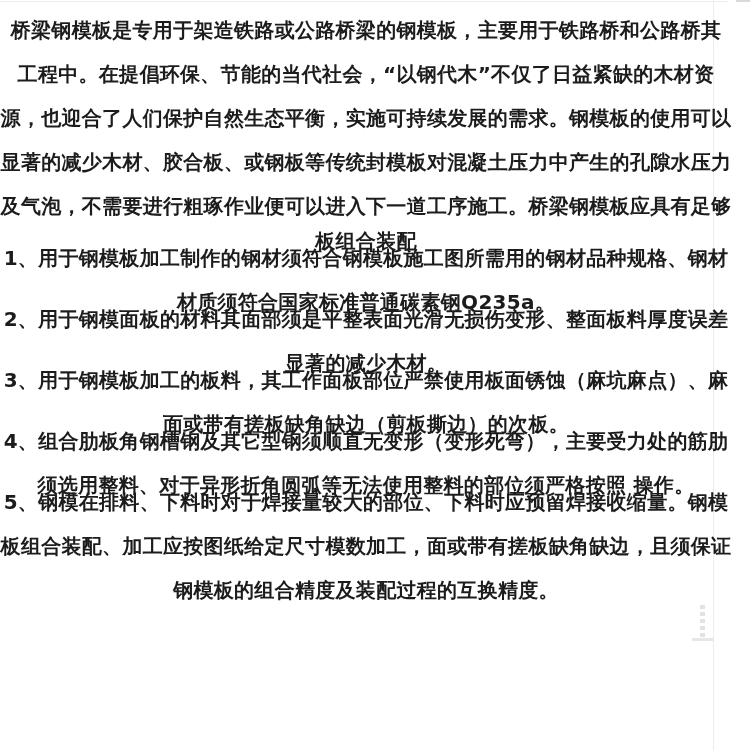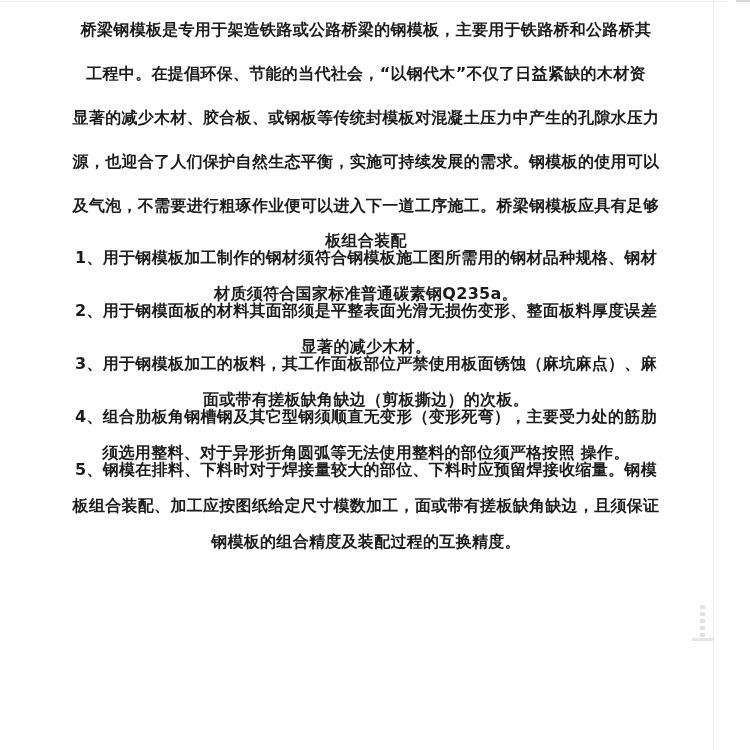--- a/index.html
+++ b/index.html
@@ -22,7 +22,7 @@
     width: 732px;
     text-align: center;
     color: #1c1c1c;
-    font-size: 16px;
+    font-size: 20px;
     font-weight: 700;
     letter-spacing: 0.3px;
   }

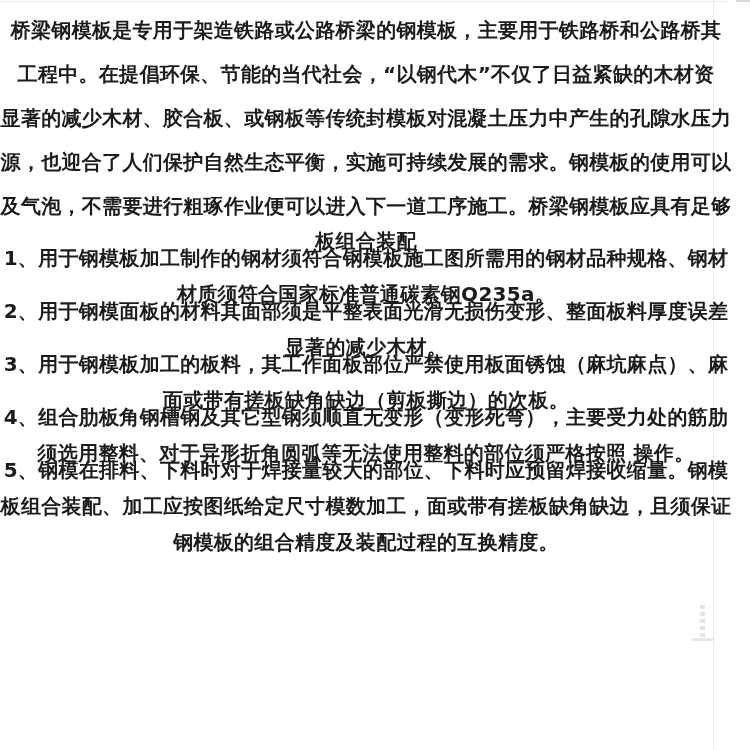--- a/index.html
+++ b/index.html
@@ -79,8 +79,8 @@
   <div class="doc">
       <div class="line role-para">桥梁钢模板是专用于架造铁路或公路桥梁的钢模板，主要用于铁路桥和公路桥其</div>
       <div class="line role-para">工程中。在提倡环保、节能的当代社会，“以钢代木”不仅了日益紧缺的木材资</div>
+      <div class="line role-para">源，也迎合了人们保护自然生态平衡，实施可持续发展的需求。钢模板的使用可以</div>
       <div class="line role-para">显著的减少木材、胶合板、或钢板等传统封模板对混凝土压力中产生的孔隙水压力</div>
-      <div class="line role-para">源，也迎合了人们保护自然生态平衡，实施可持续发展的需求。钢模板的使用可以</div>
       <div class="line role-para">及气泡，不需要进行粗琢作业便可以进入下一道工序施工。桥梁钢模板应具有足够</div>
       <div class="line role-heading">板组合装配</div>
       <div class="line role-item-start">1、用于钢模板加工制作的钢材须符合钢模板施工图所需用的钢材品种规格、钢材</div>

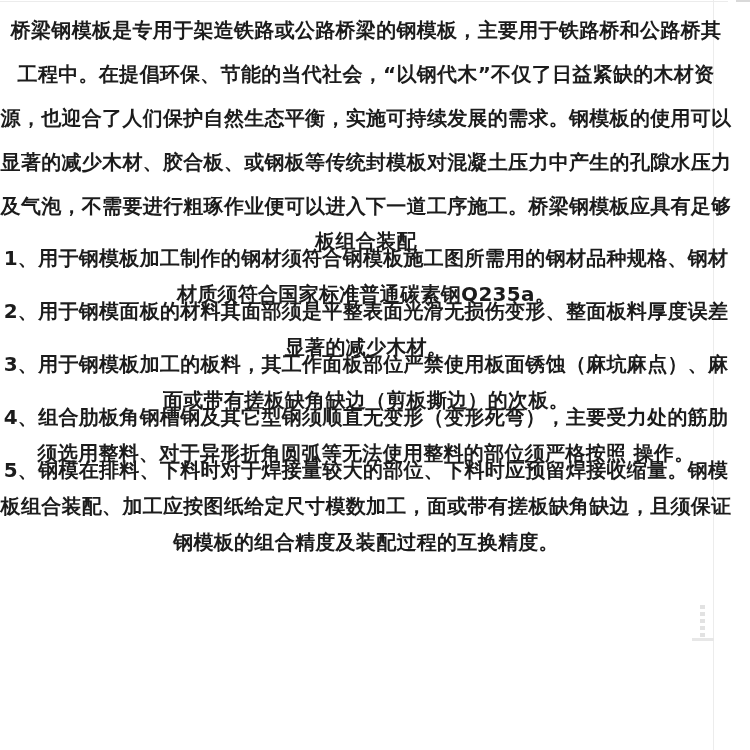--- a/index.html
+++ b/index.html
@@ -34,7 +34,7 @@
   .line.role-para       { margin-top: 27px; }
   .line.role-heading    { margin-top: 18px; }
   .line.role-item-start { margin-top: 0; }
-  .line.role-item-cont  { margin-top: 19px; }
+  .line.role-item-cont  { margin-top: 27px; }
   .line:first-child     { margin-top: 0; }
 
   

